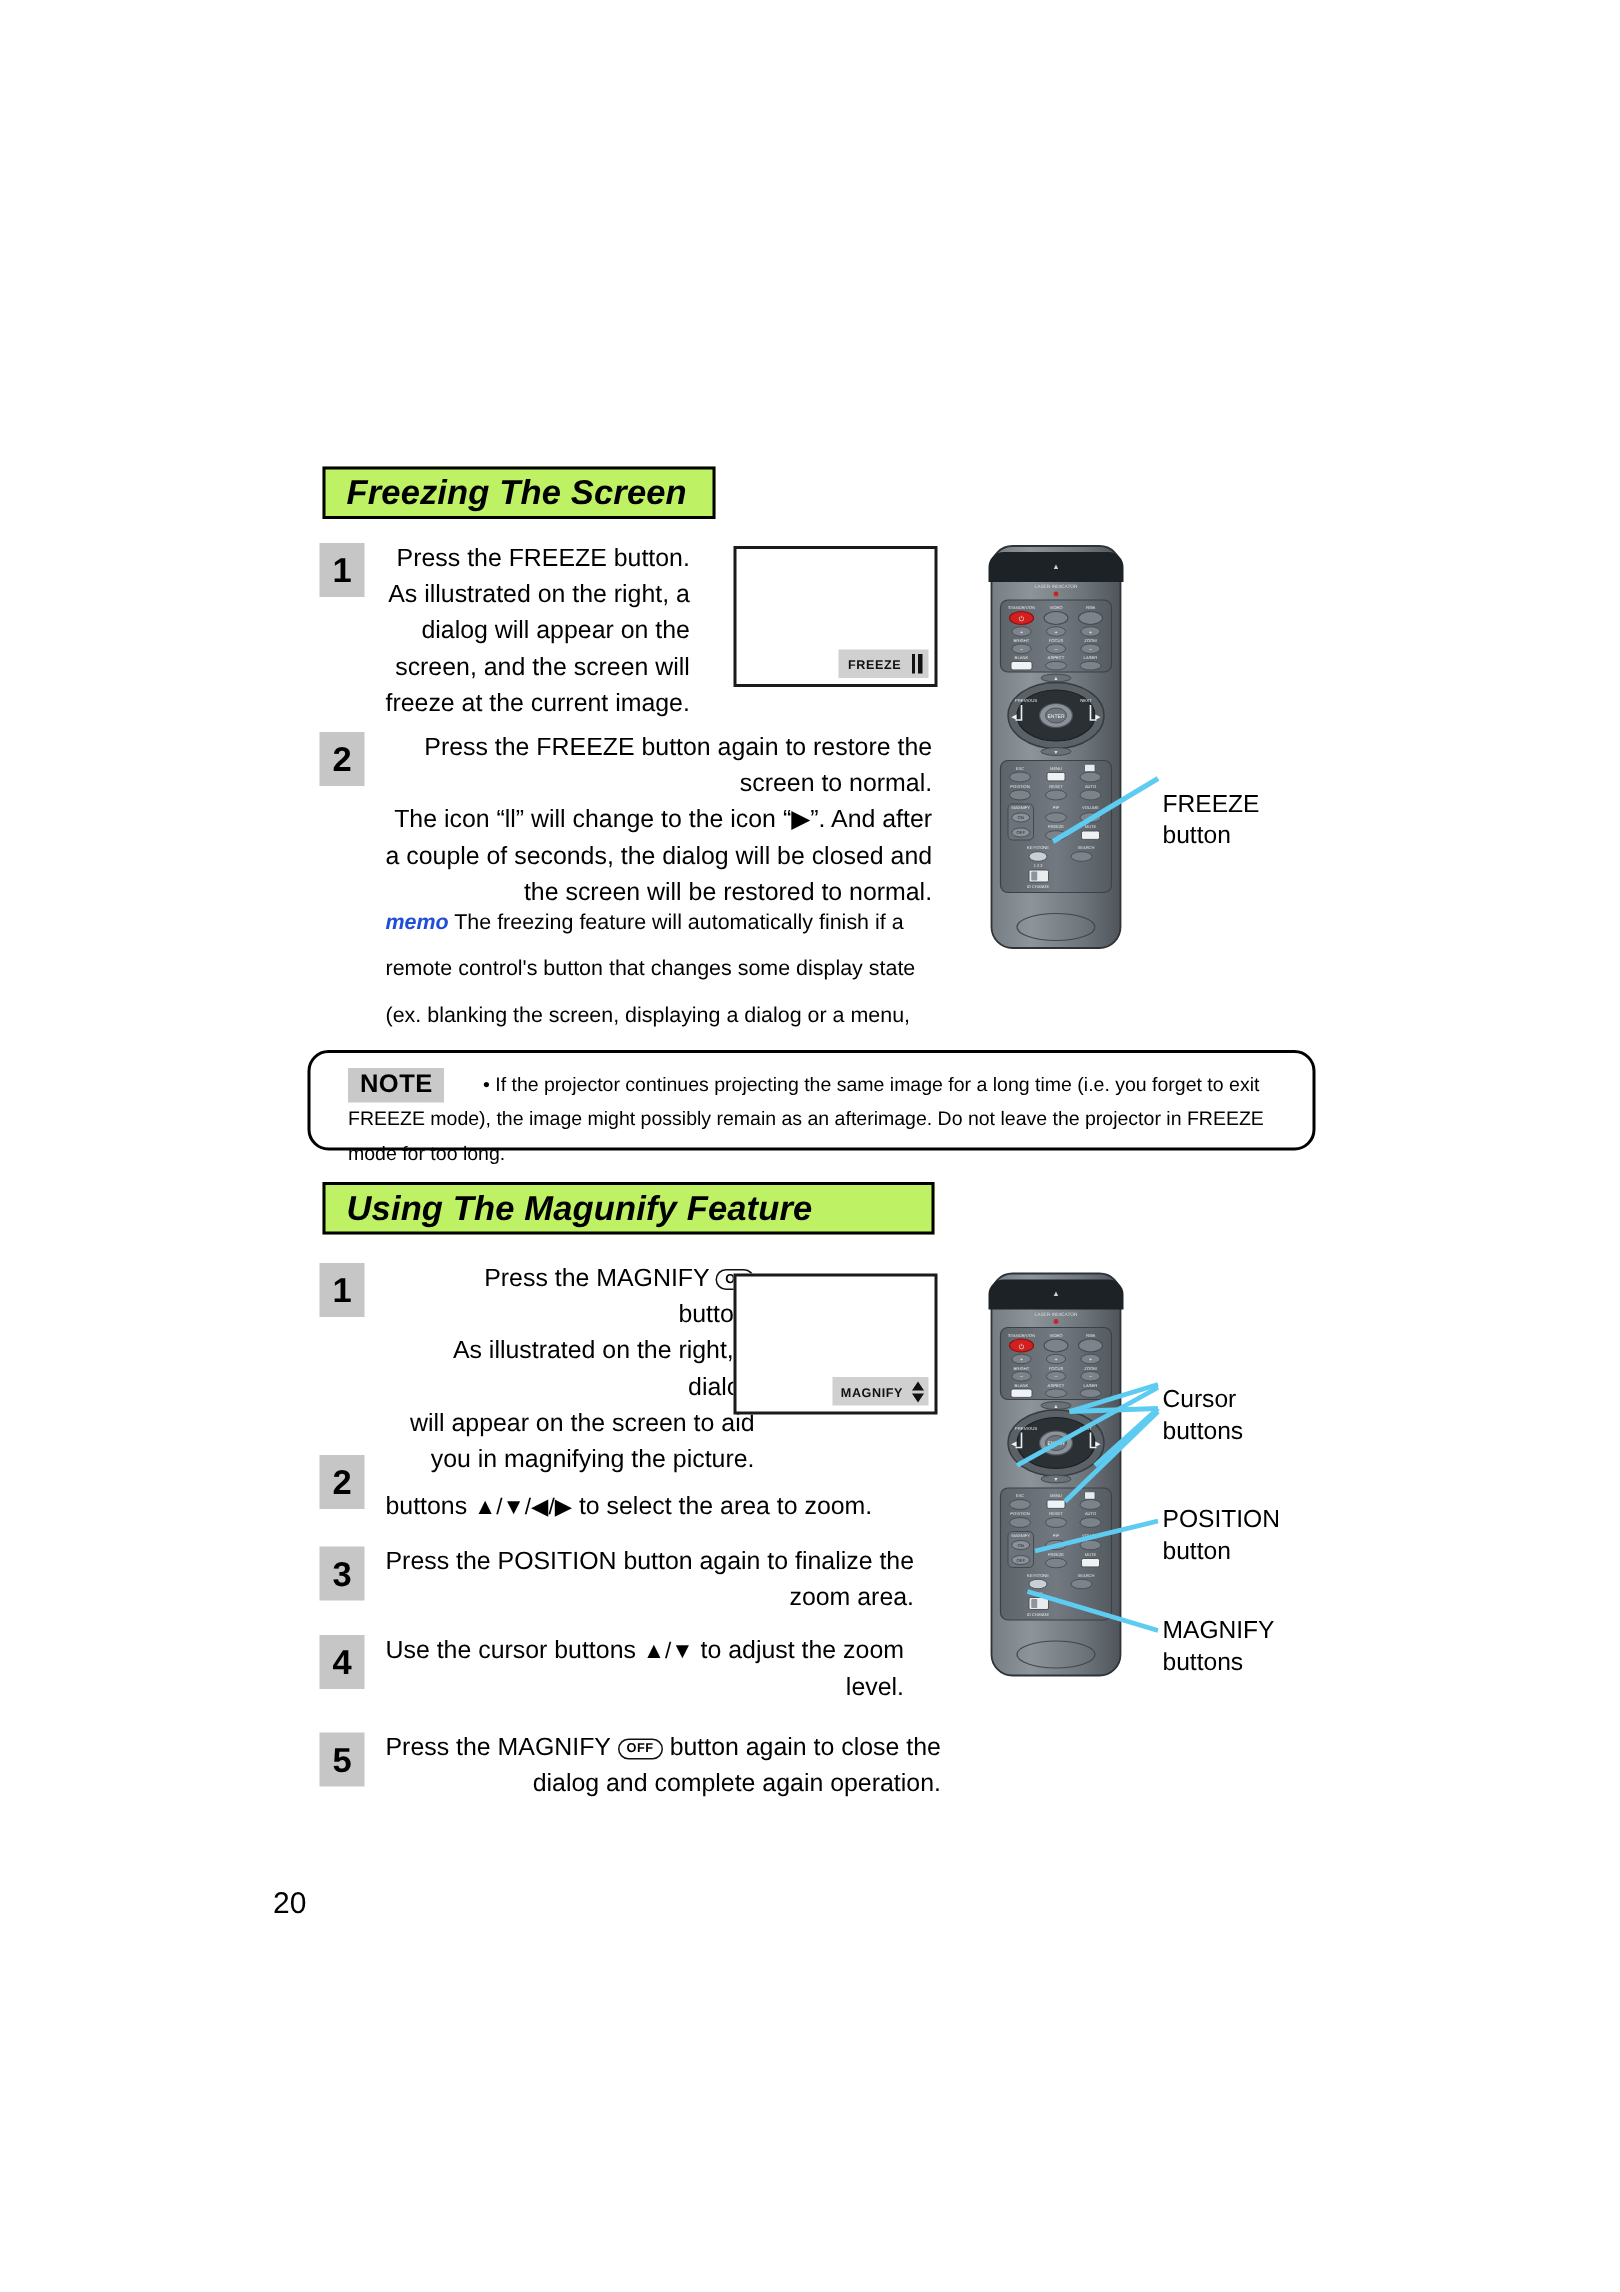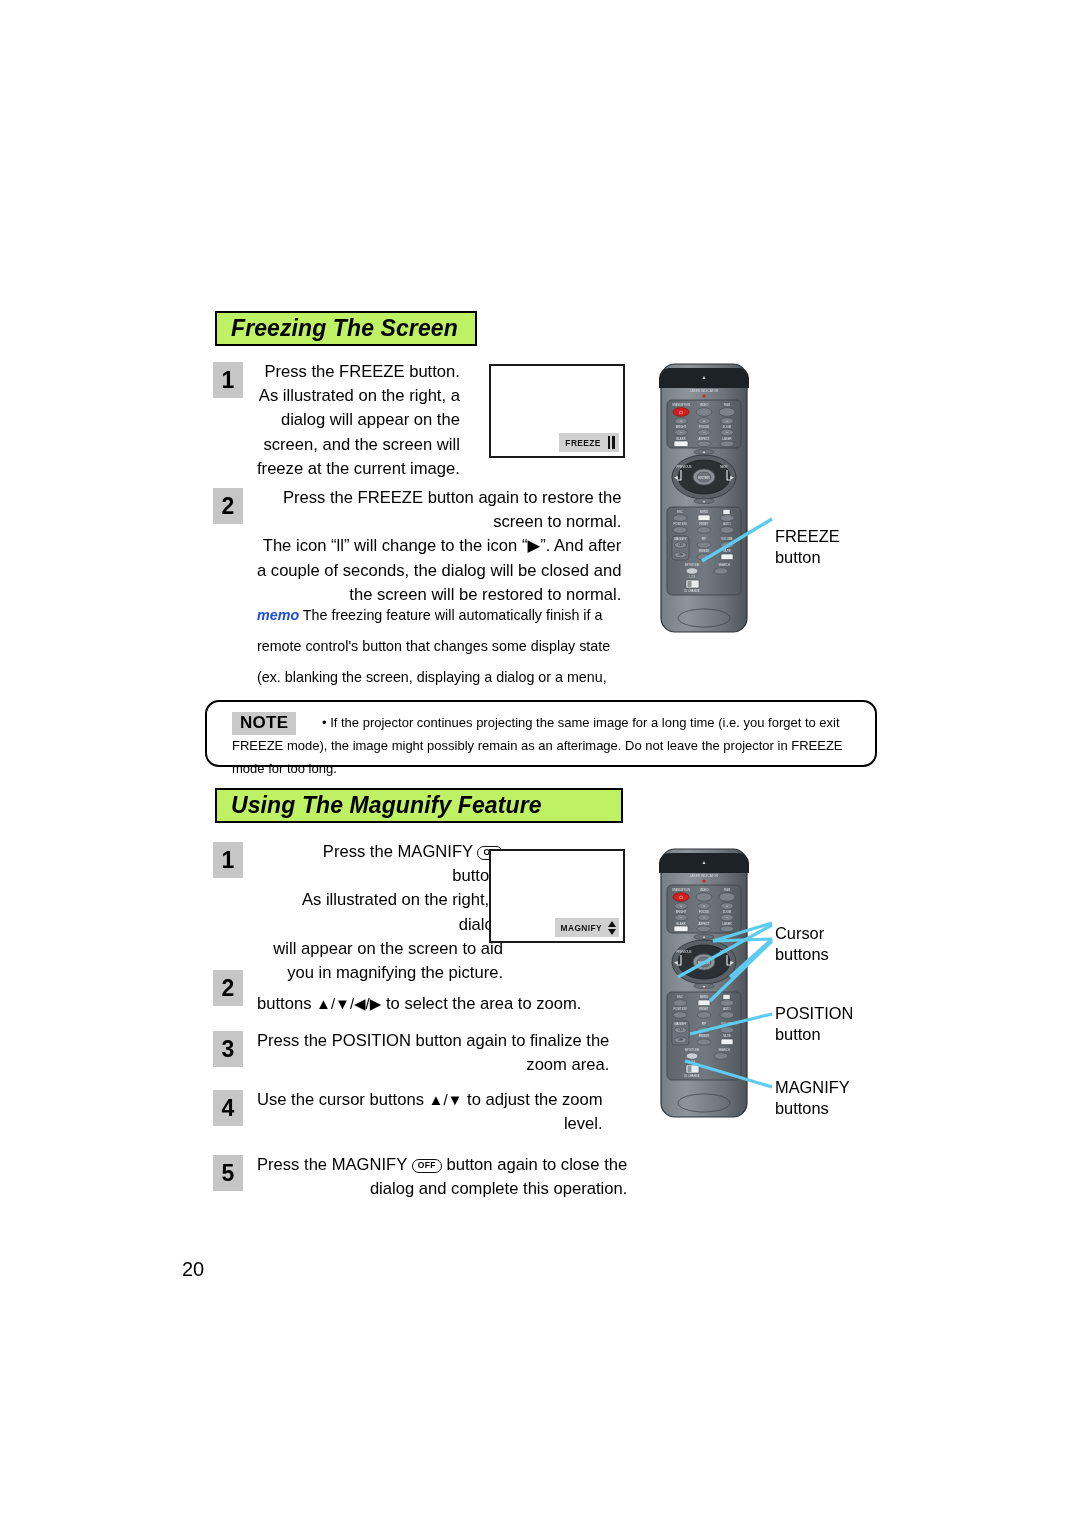--- a/index.html
+++ b/index.html
@@ -444,7 +444,7 @@
     <div class="step-num">5</div>
     <div class="step-body" style="white-space:normal;">
       <span>Press the MAGNIFY </span><span class="pill">OFF</span><span> button again to close the</span><br>
-      <span>dialog and complete this operation.</span>
+      <span>dialog and complete again operation.</span>
     </div>
   </div>
 

